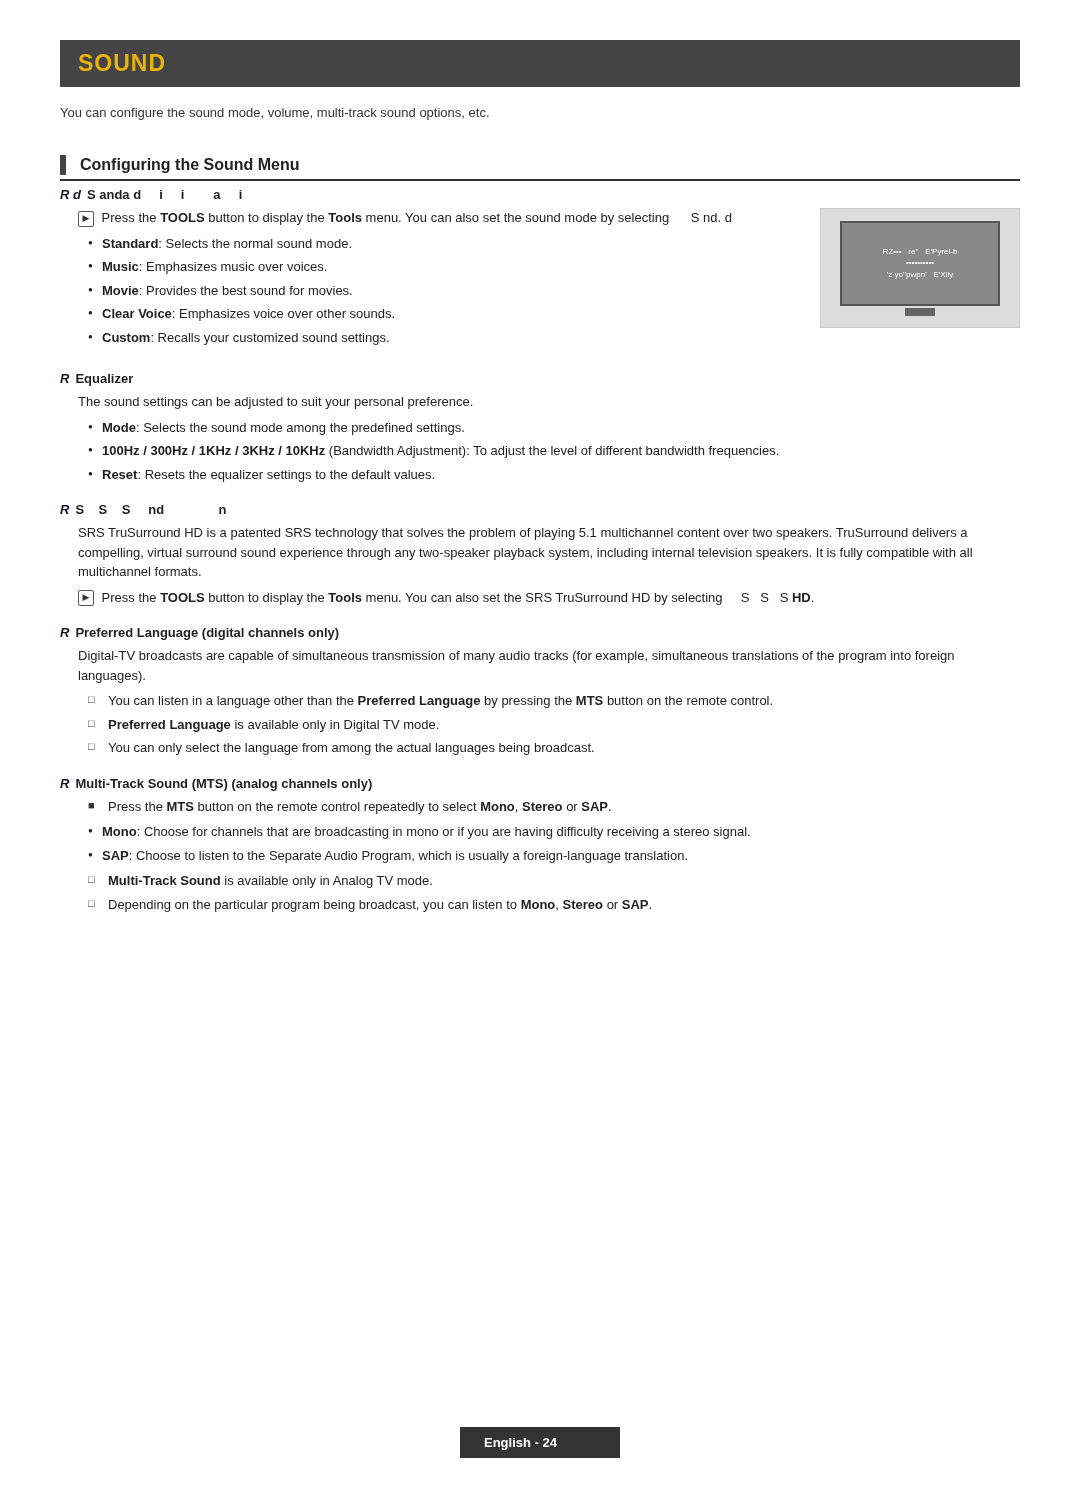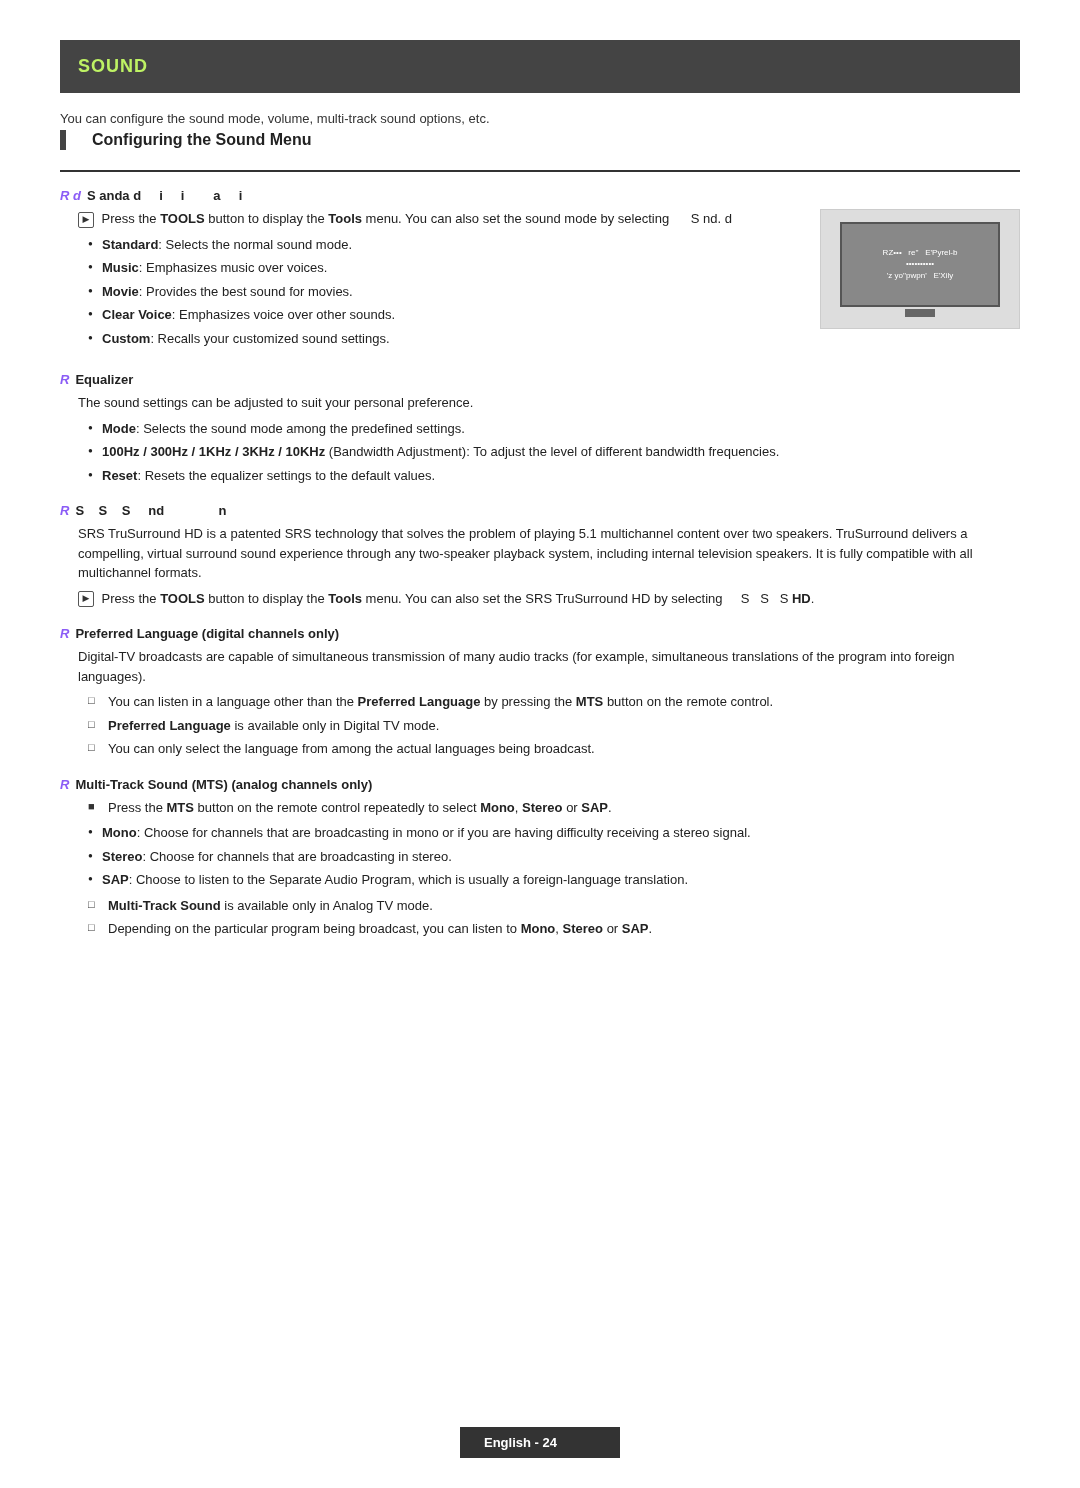--- a/index.html
+++ b/index.html
@@ -15,10 +15,10 @@
 
     .page-title-bar {
       background: #444;
-      color: #bef264;
-      font-size: 18px;
-      font-weight: bold;
-      padding: 16px 18px;
+      color: #eab308;
+      font-size: 23px;
+      font-weight: bold;
+      padding: 10px 18px;
       margin-bottom: 18px;
       letter-spacing: 1px;
     }

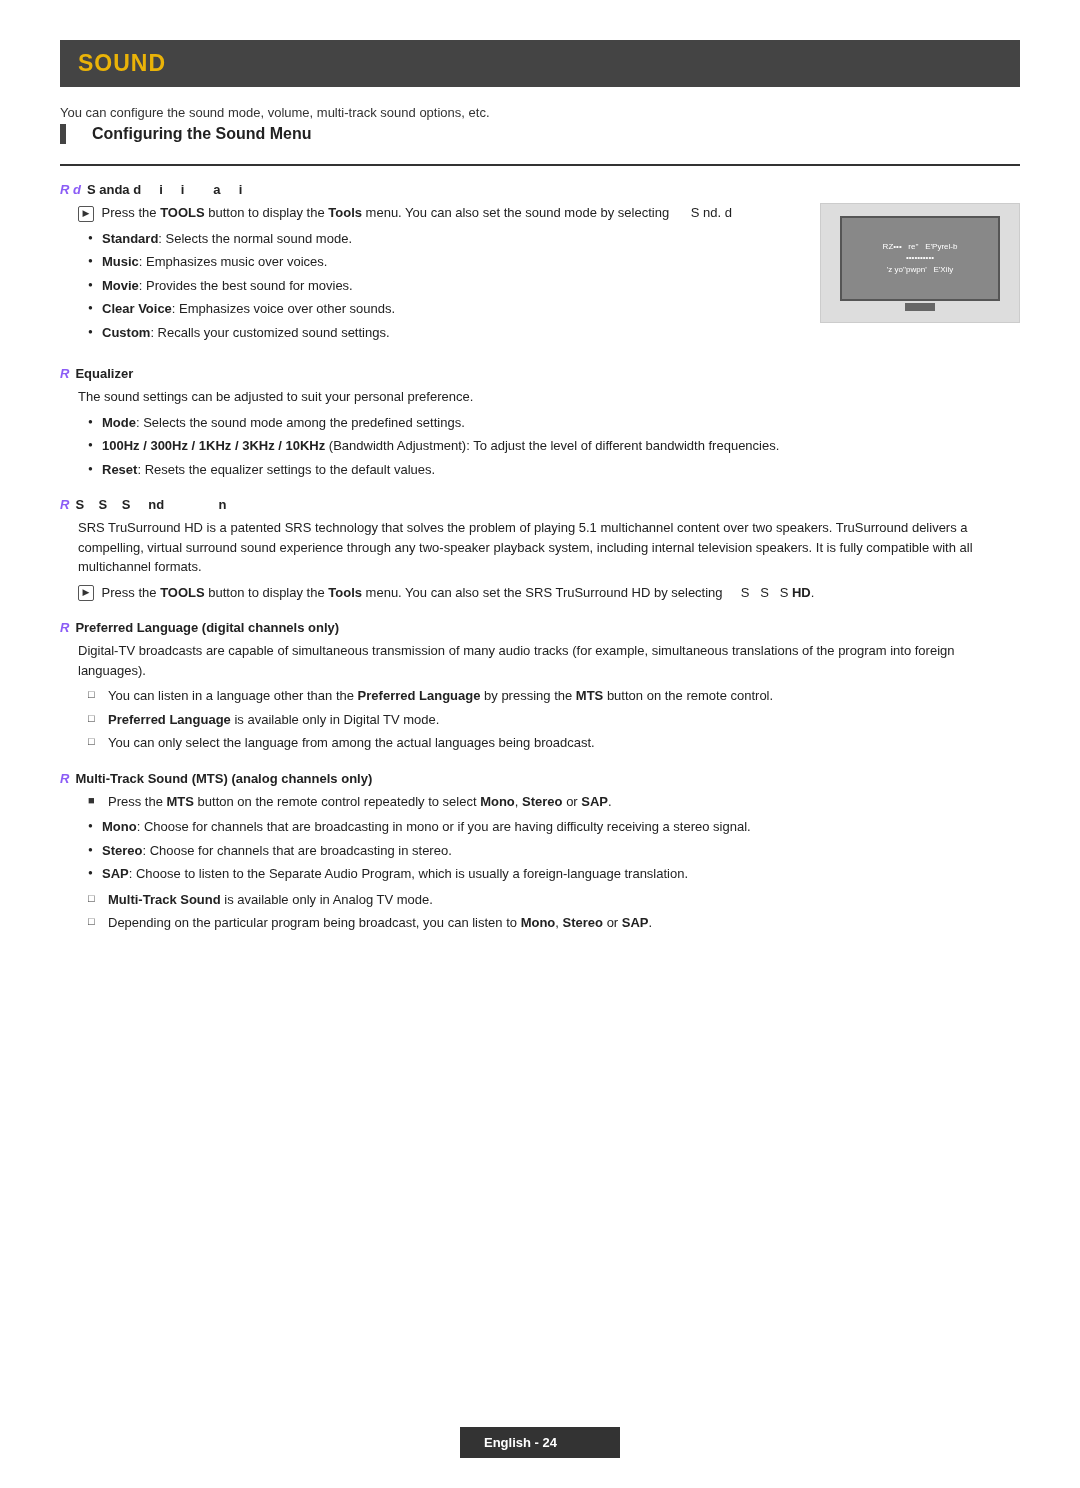--- a/index.html
+++ b/index.html
@@ -25,7 +25,7 @@
 
     .intro-text {
       font-size: 13px;
-      margin-bottom: 4px;
+      margin-bottom: 35px;
       color: #333;
     }
 

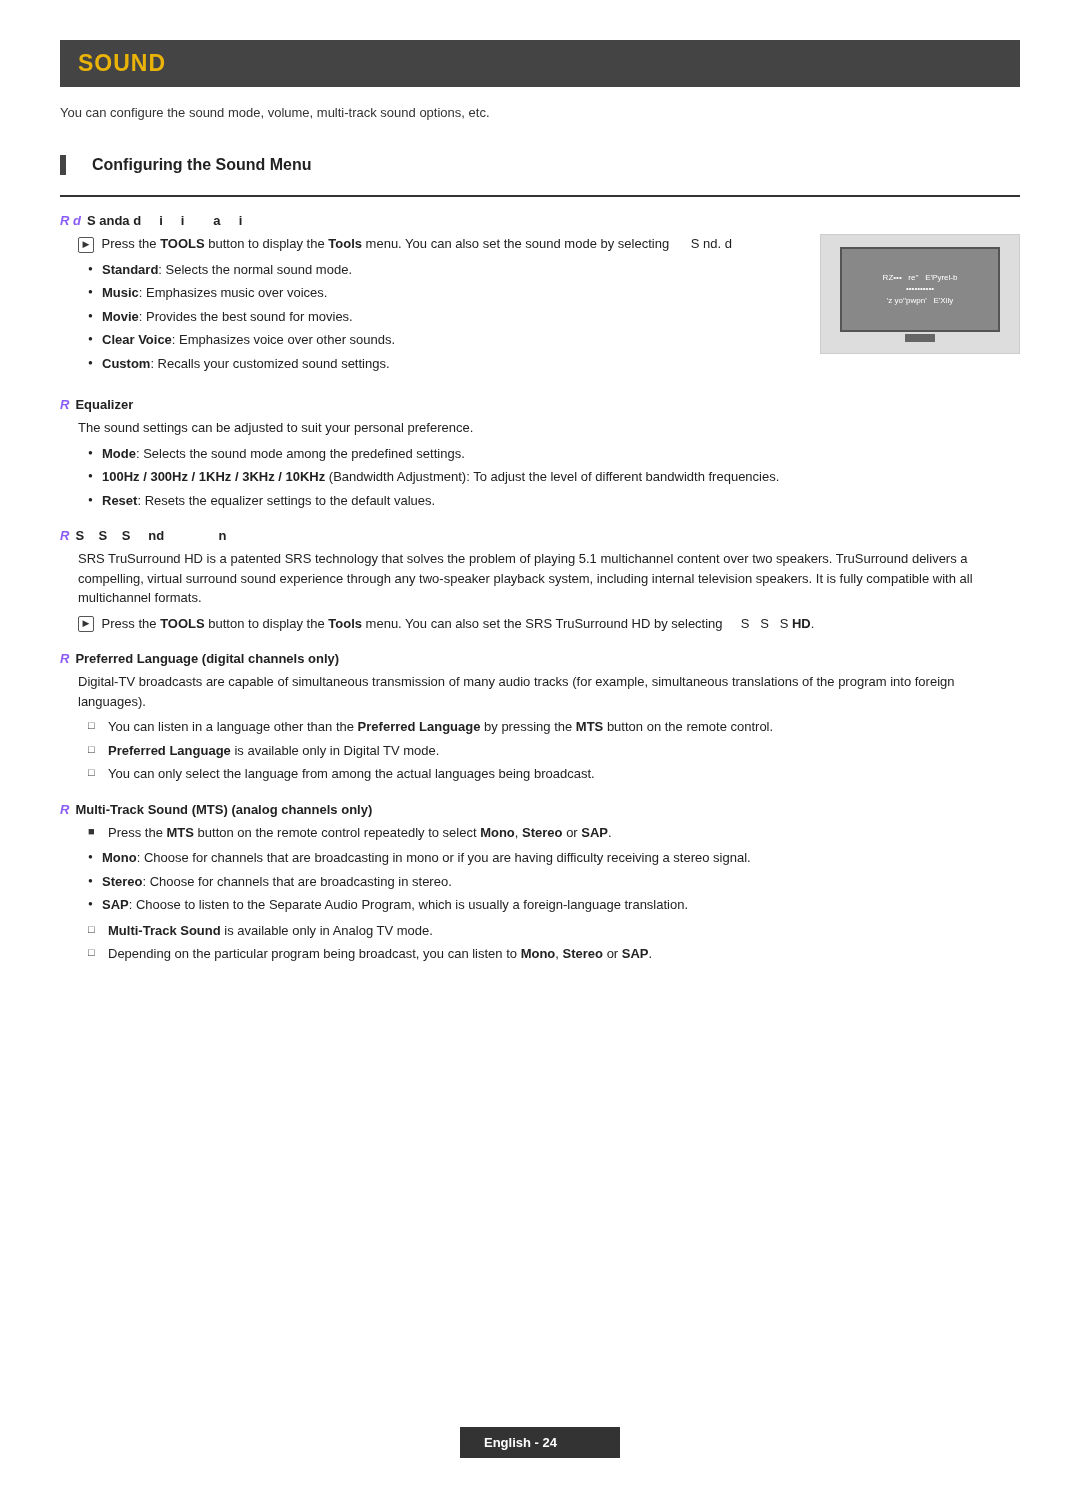--- a/index.html
+++ b/index.html
@@ -33,11 +33,11 @@
       font-size: 16px;
       font-weight: bold;
       border-bottom: 2px solid #333;
-      padding-bottom: 20px;
-      margin-bottom: 16px;
+      padding-bottom: 4px;
+      margin-bottom: 6px;
       display: flex;
       align-items: center;
-      gap: 20px;
+      gap: 8px;
     }
 
     .section-heading .bar {

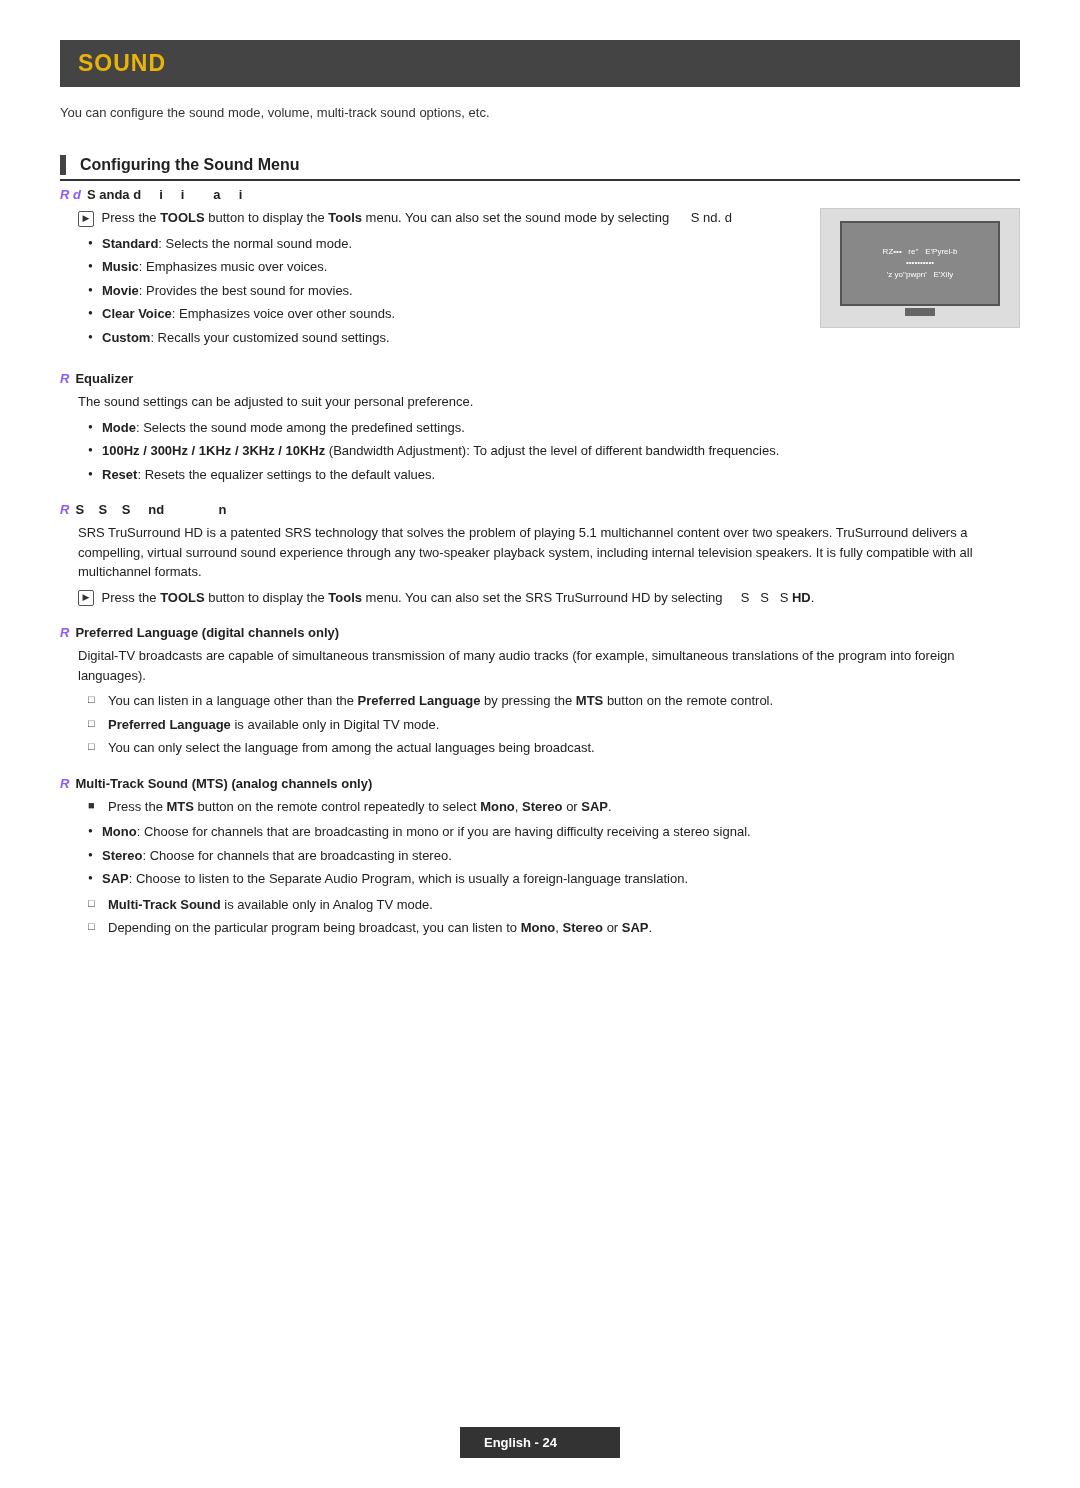--- a/index.html
+++ b/index.html
@@ -62,7 +62,7 @@
     .r-label {
       font-style: italic;
       font-weight: bold;
-      color: #8b5cf6;
+      color: #0f172a;
       font-size: 13px;
       white-space: nowrap;
     }

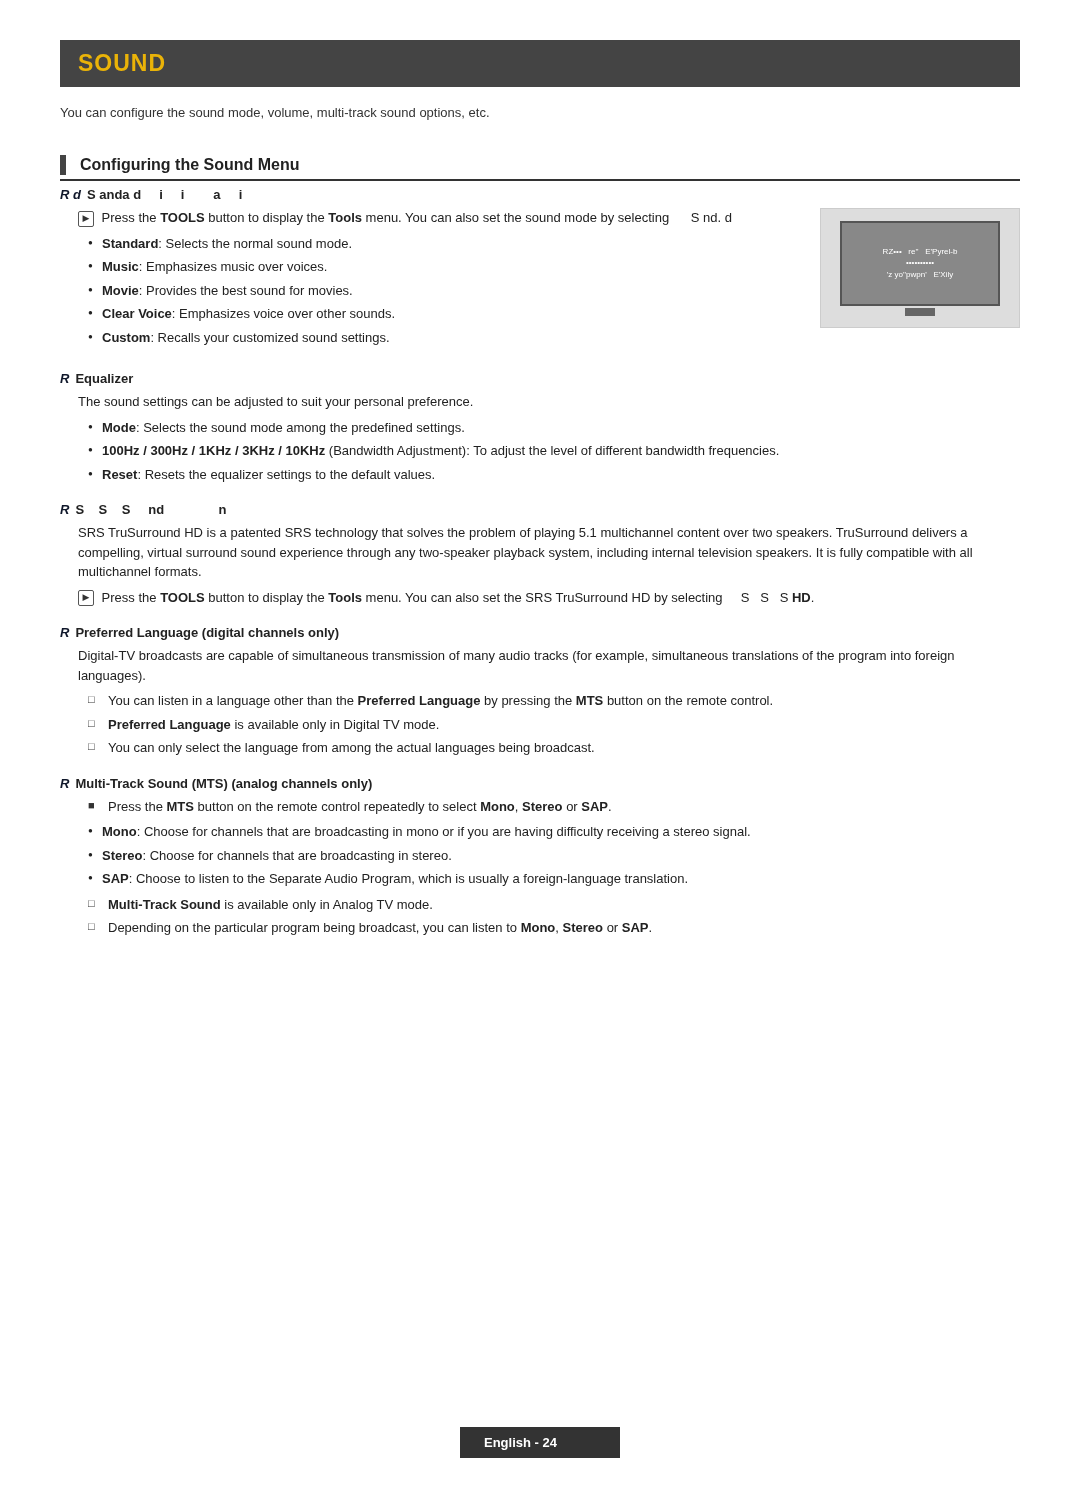--- a/index.html
+++ b/index.html
@@ -319,7 +319,6 @@
     </ul>
     <ul class="bullet-list">
       <li><b>Mono</b>: Choose for channels that are broadcasting in mono or if you are having difficulty receiving a stereo signal.</li>
-      <li><b>Stereo</b>: Choose for channels that are broadcasting in stereo.</li>
       <li><b>SAP</b>: Choose to listen to the Separate Audio Program, which is usually a foreign-language translation.</li>
     </ul>
     <ul class="note-list">

